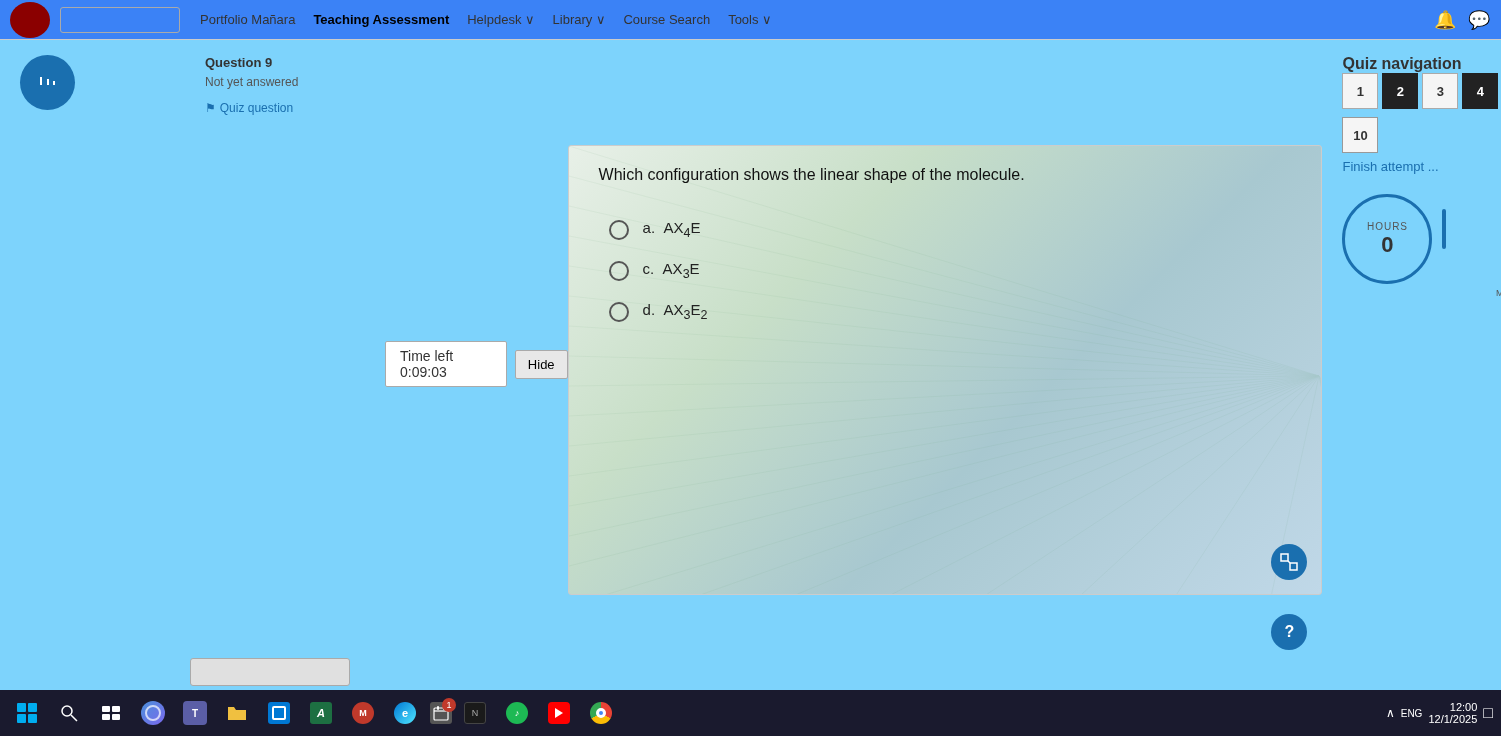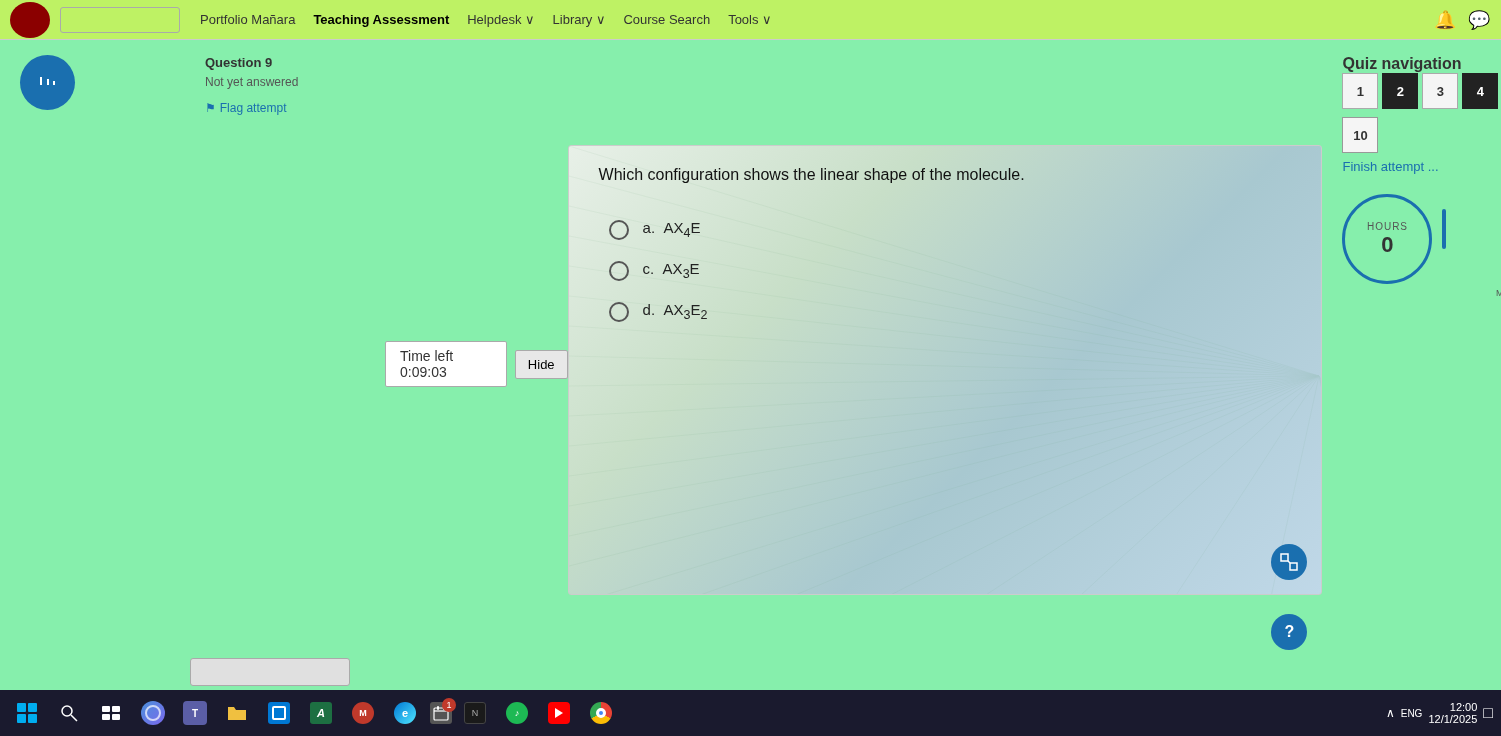--- a/index.html
+++ b/index.html
@@ -19,7 +19,7 @@
       left: 0;
       width: 100%;
       height: 40px;
-      background: #bef264;
+      background: #3b82f6;
       border-bottom: 1px solid #ccc;
       display: flex;
       align-items: center;

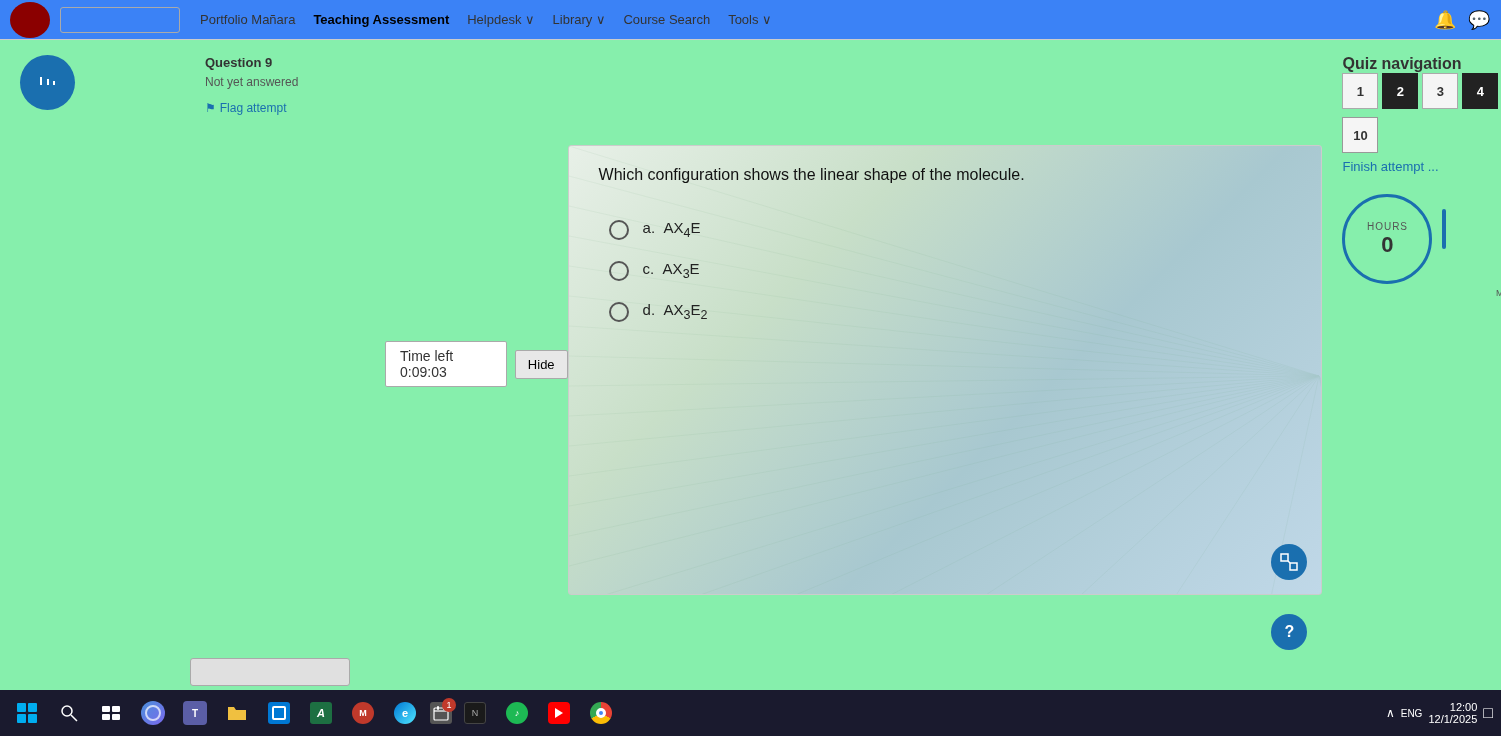--- a/index.html
+++ b/index.html
@@ -71,7 +71,7 @@
       left: 0;
       width: 100%;
       height: calc(736px - 40px - 46px);
-      background: #86efac;
+      background: #7dd3fc;
       display: flex;
     }
 

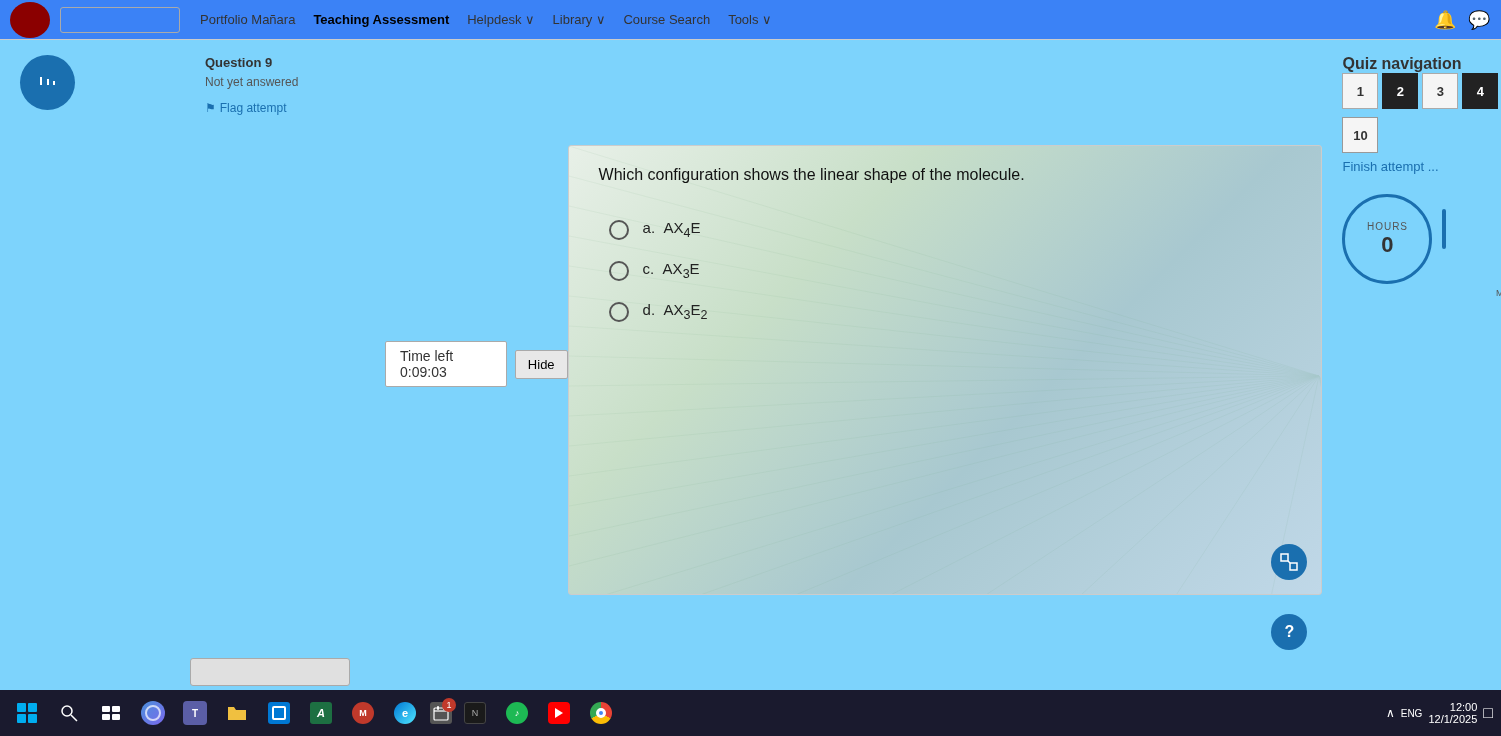--- a/index.html
+++ b/index.html
@@ -434,7 +434,7 @@
     </div>
     <div class="flag-question">
       <span class="flag-icon">⚑</span>
-      <span>Flag attempt</span>
+      <span>Quiz question</span>
     </div>
   </div>
 

